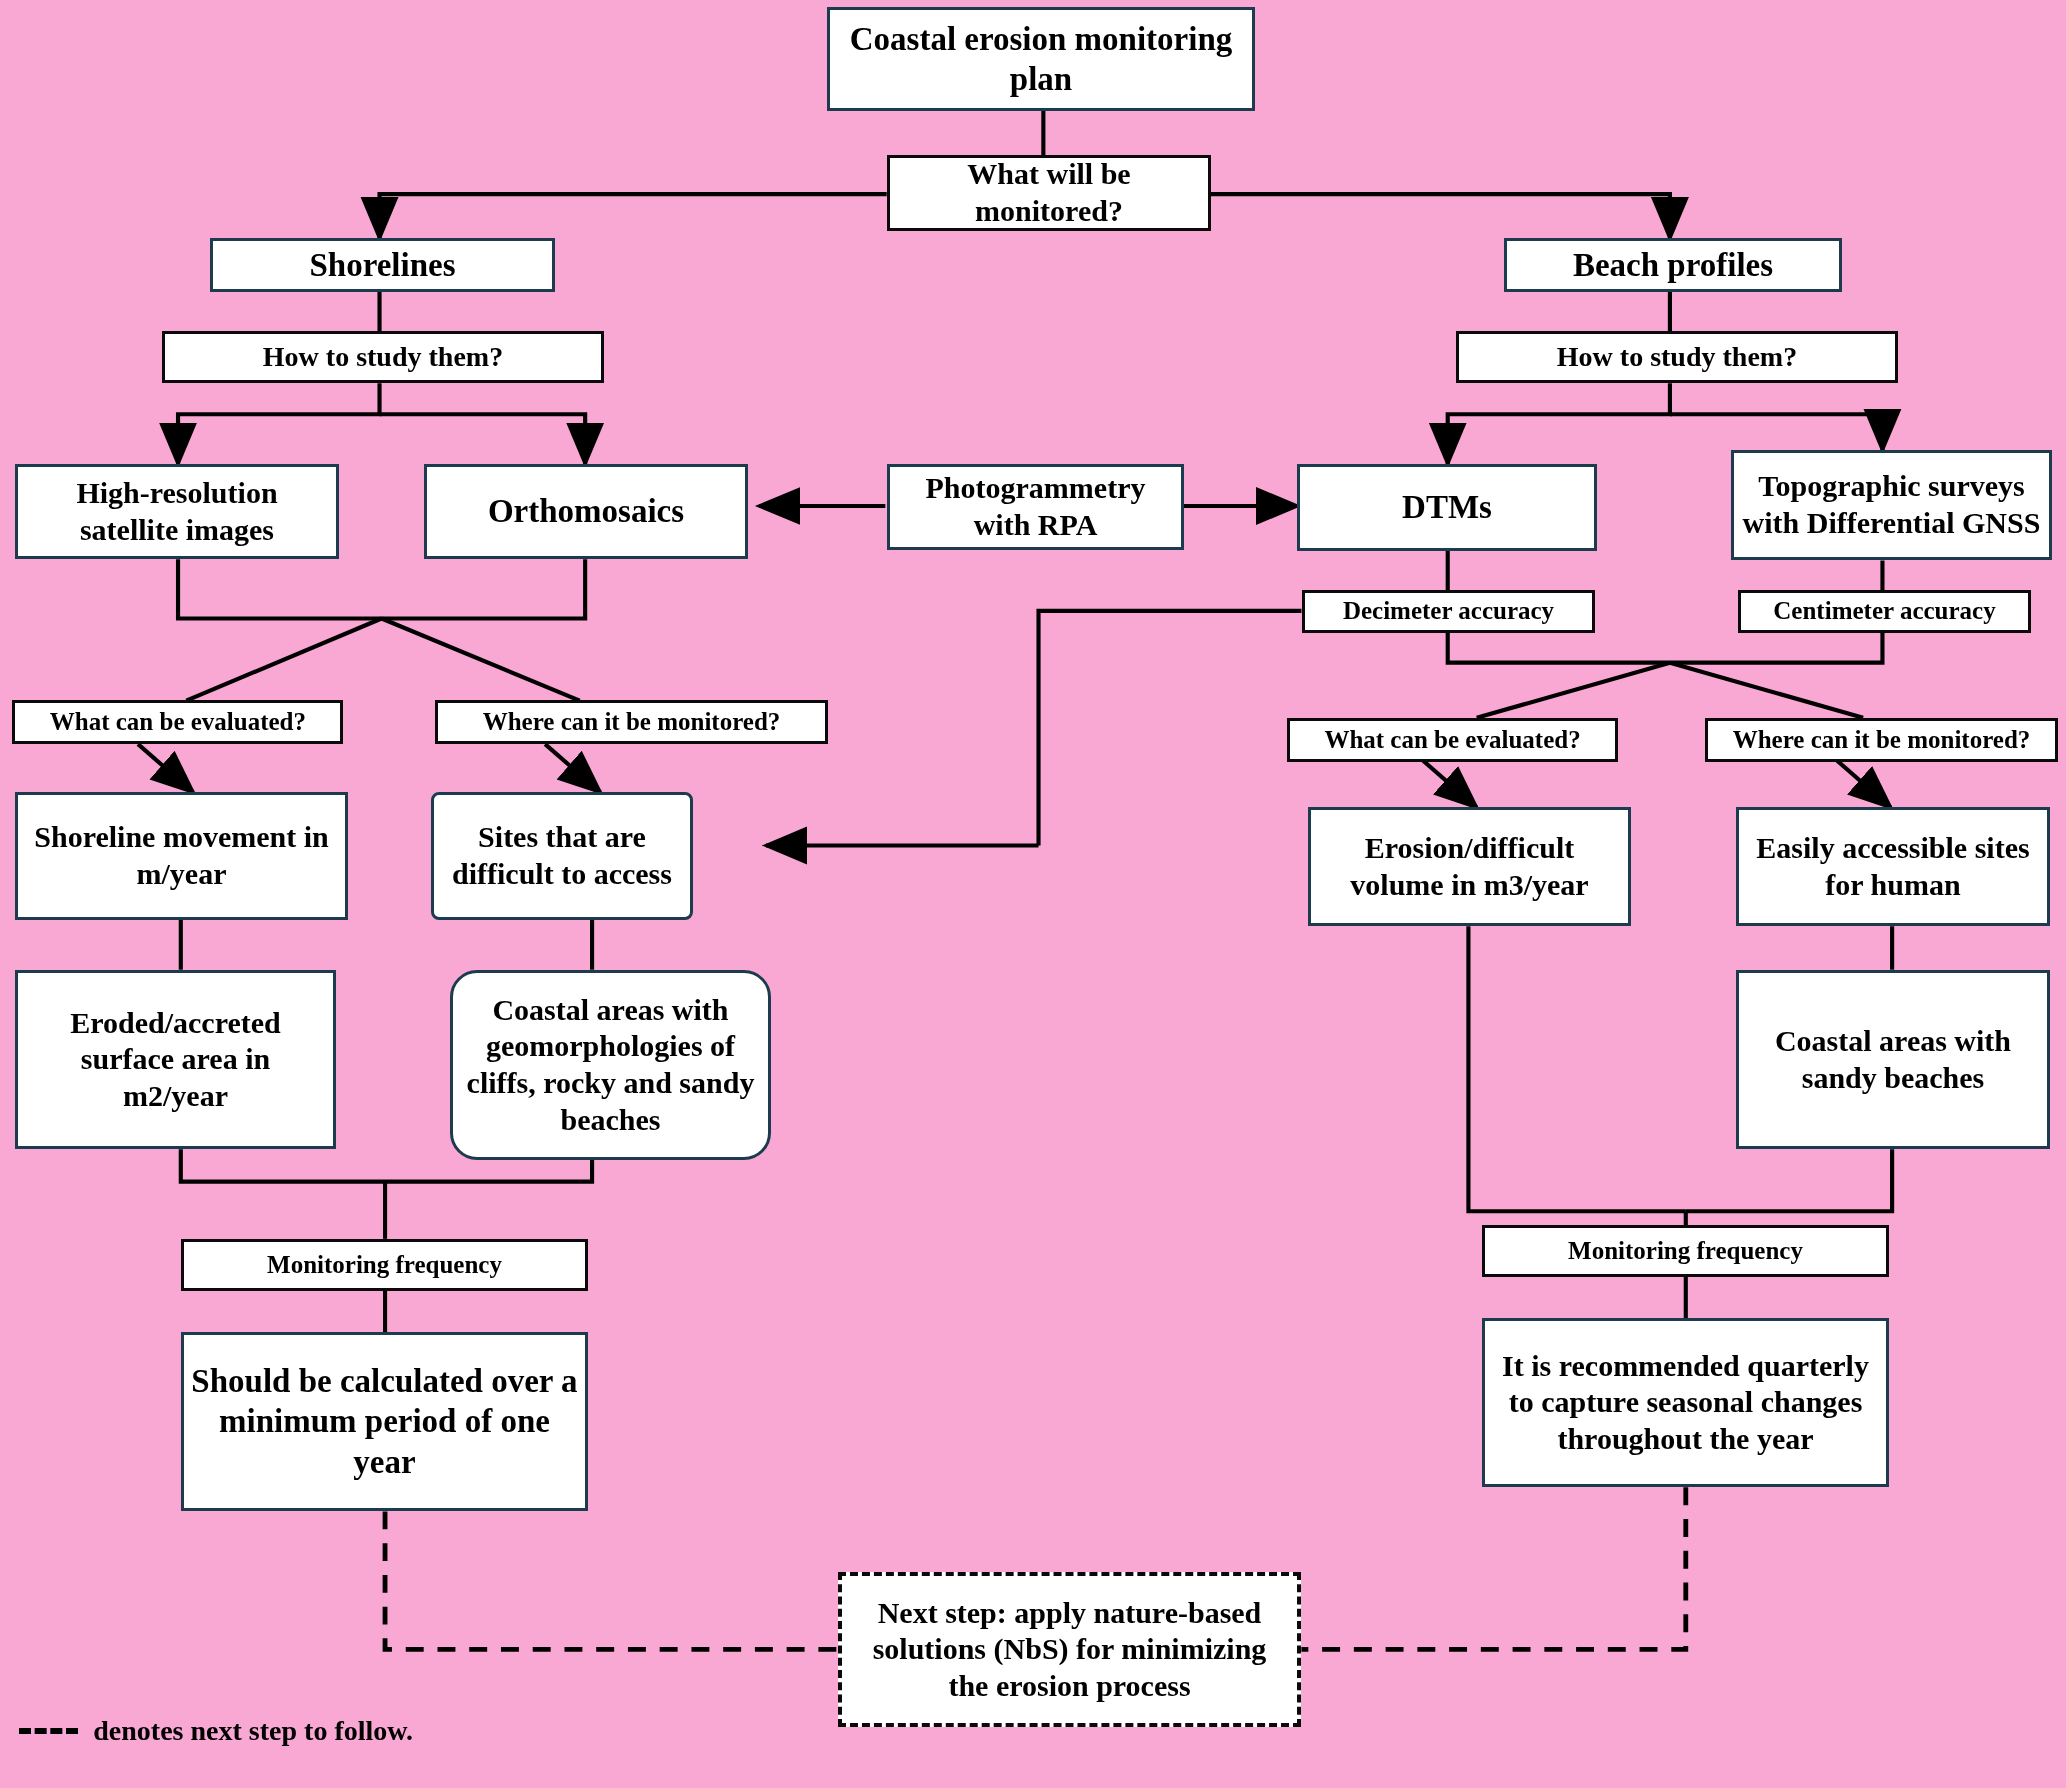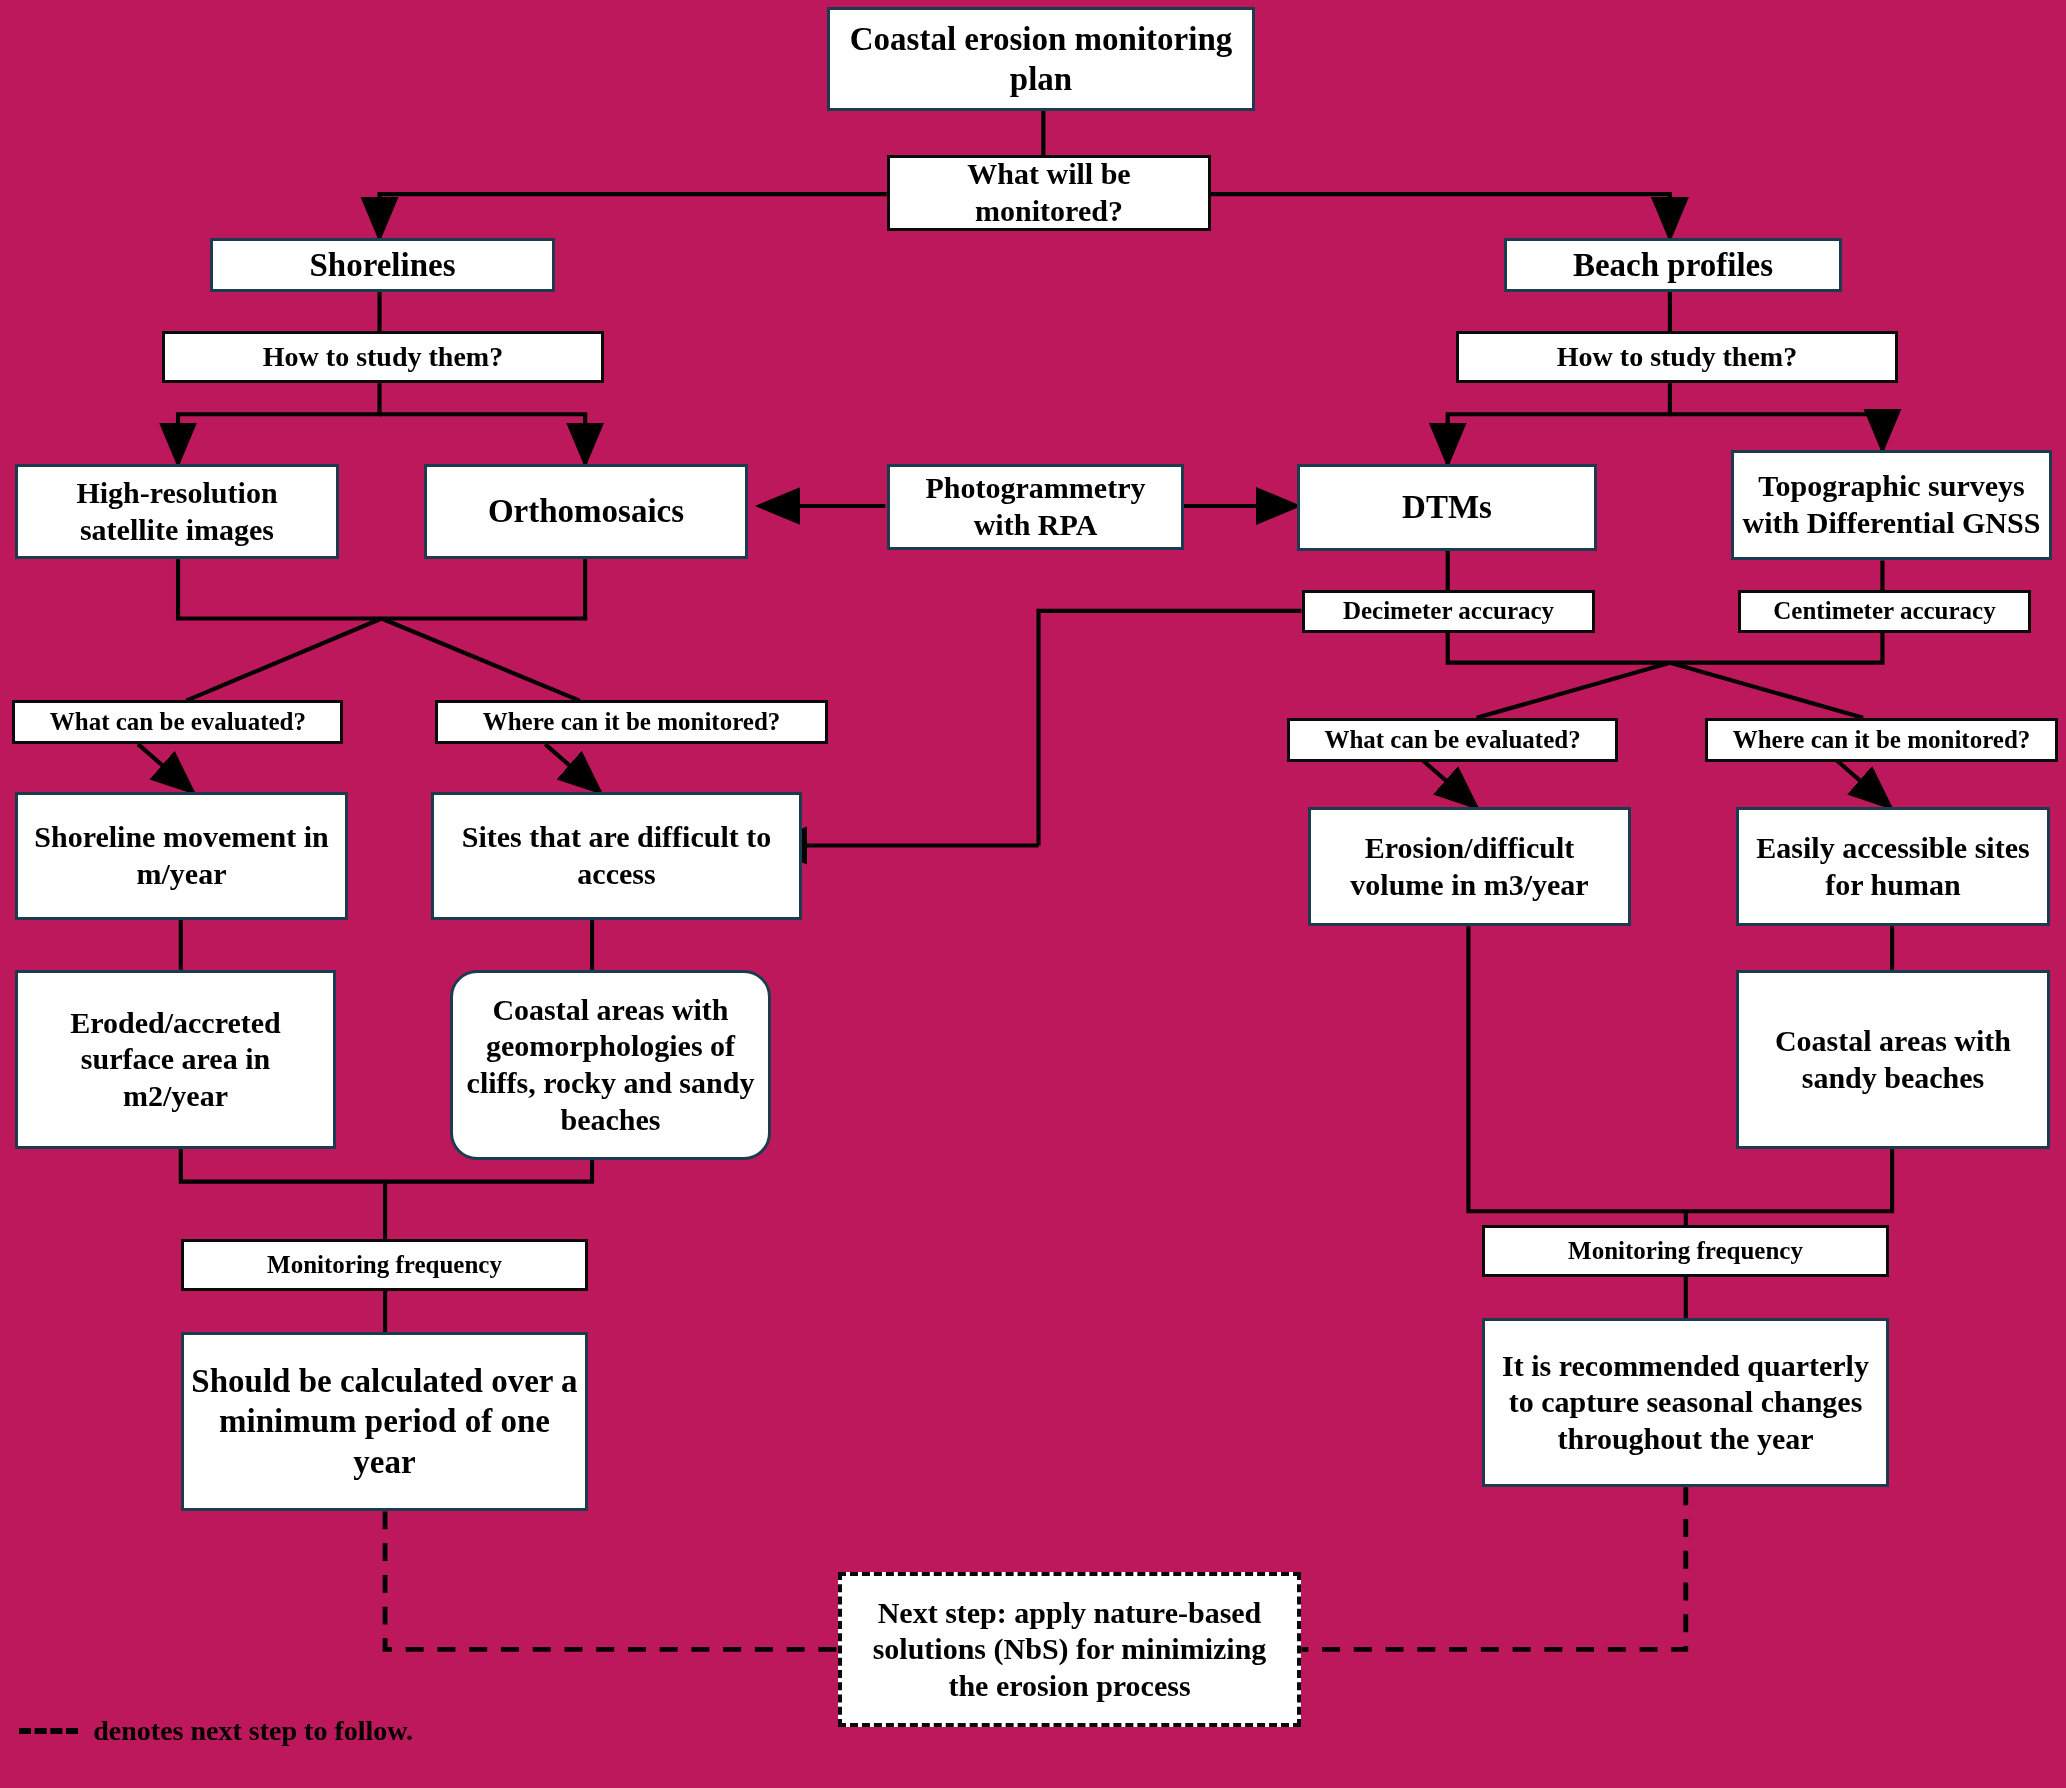--- a/index.html
+++ b/index.html
@@ -8,7 +8,7 @@
     font-family:"Liberation Serif","DejaVu Serif",serif;
     overflow:hidden;
   }
-  #stage{position:relative;width:2066px;height:1789px;background:#be185d;}
+  #stage{position:relative;width:2066px;height:1789px;background:#f9a8d4;}
   svg.wires{position:absolute;left:0;top:0;width:2066px;height:1789px;pointer-events:none;}
   .node{
     position:absolute;

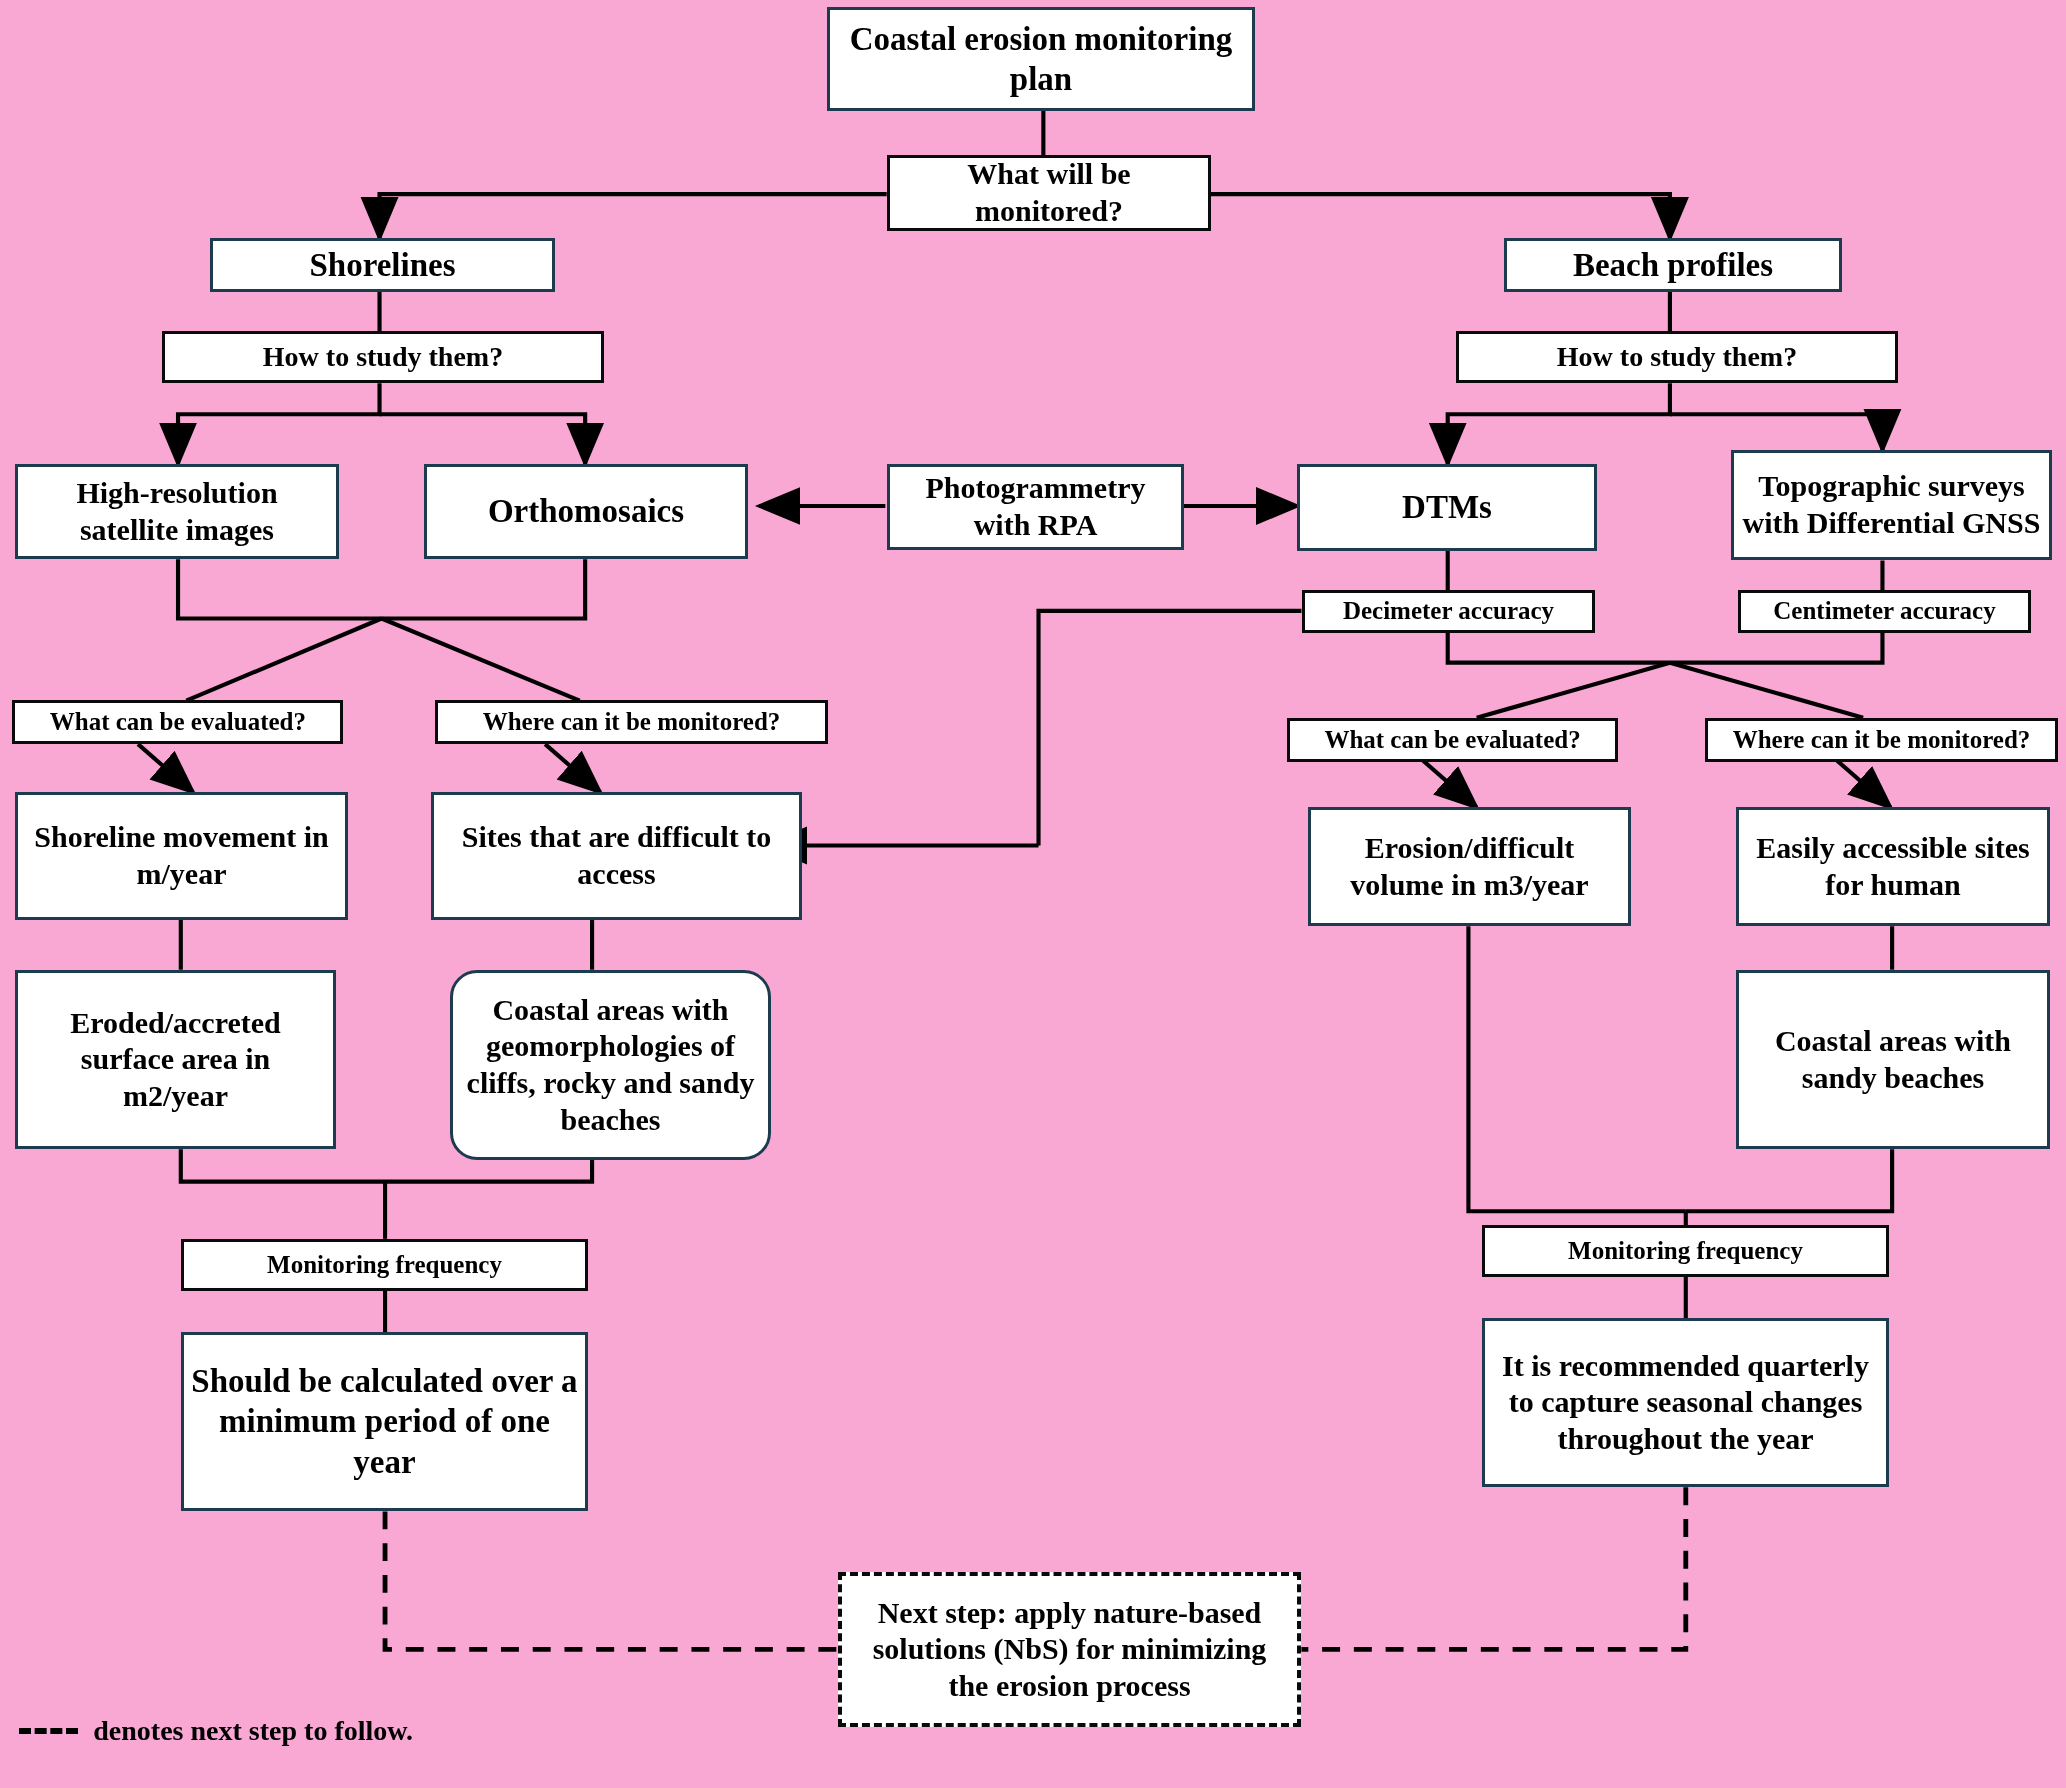--- a/index.html
+++ b/index.html
@@ -157,7 +157,7 @@
 
   <div class="node n-content fs-44" style="left:15px;top:792px;width:333px;height:128px;">Shoreline movement in m/year</div>
 
-  <div class="node n-content fs-44" style="left:431px;top:792px;width:371px;height:128px;">Sites that are difficult to access</div>
+  <div class="node n-content fs-44" style="left:431px;top:792px;width:262px;height:128px;border-radius:8px;">Sites that are difficult to access</div>
 
   <div class="node n-content fs-44" style="left:1308px;top:807px;width:323px;height:119px;">Erosion/difficult volume in m3/year</div>
 

